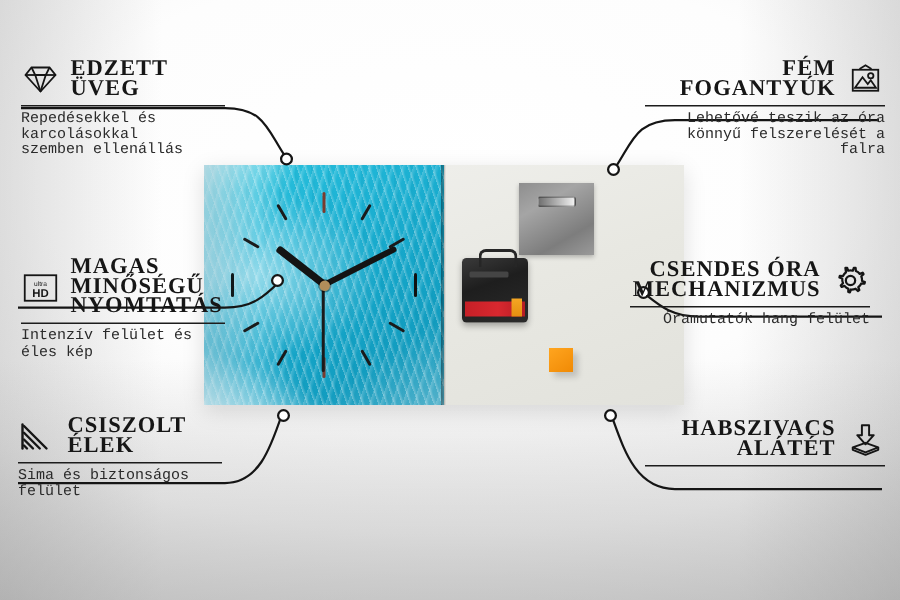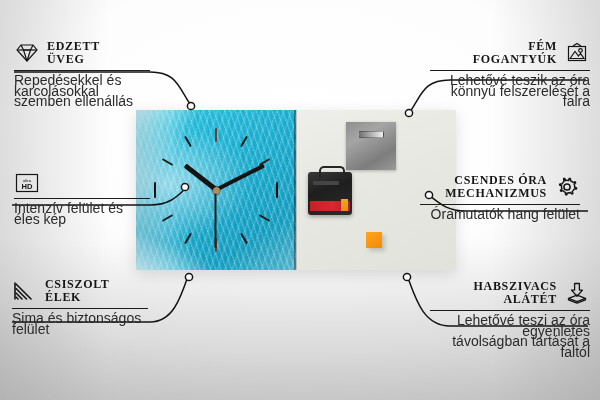--- a/index.html
+++ b/index.html
@@ -121,7 +121,7 @@
   .callout .head{display:flex;align-items:center;gap:7px;}
   .callout .ttl{
     font-family:"Liberation Serif", serif;
-    font-size:12px;font-weight:bold;letter-spacing:.7px;color:#161616;
+    font-size:15px;font-weight:bold;letter-spacing:.7px;color:#161616;
     line-height:13px;text-transform:uppercase;white-space:pre-line;
   }
   .callout .rule{height:1.3px;background:#1c1c1c;margin:4px 0 4px 0;}

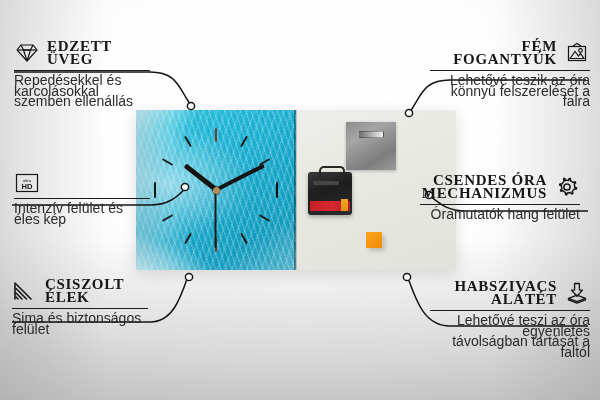--- a/index.html
+++ b/index.html
@@ -126,8 +126,8 @@
   }
   .callout .rule{height:1.3px;background:#1c1c1c;margin:4px 0 4px 0;}
   .callout .sub{
-    font-family:Liberation Sans, sans-serif;
-    font-size:14px;color:#2a2a2a;line-height:10.5px;white-space:pre-line;
+    font-family:Liberation Mono, monospace;
+    font-size:10px;color:#2a2a2a;line-height:10.5px;white-space:pre-line;
   }
   .left .head{justify-content:flex-start;}
   .left .ttl{text-align:left;}

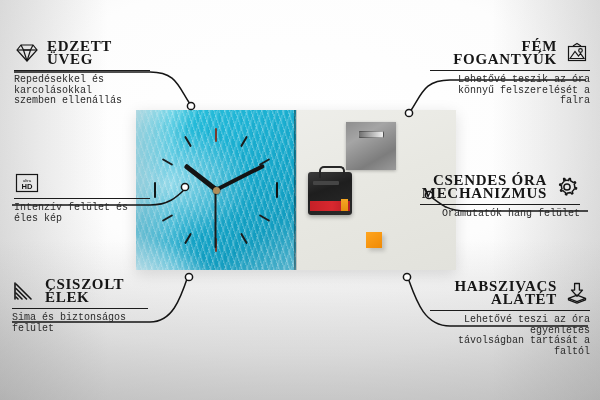--- a/index.html
+++ b/index.html
@@ -256,6 +256,8 @@
           <text x="13" y="17" font-family="Liberation Sans, sans-serif" font-size="7.6" font-weight="bold" text-anchor="middle" fill="#151515">HD</text>
         </svg>
       </span>
+      <span class="ttl">MAGAS MINŐSÉGŰ
+NYOMTATÁS</span>
     </div>
     <div class="rule"></div>
     <div class="sub">Intenzív felület és éles kép</div>

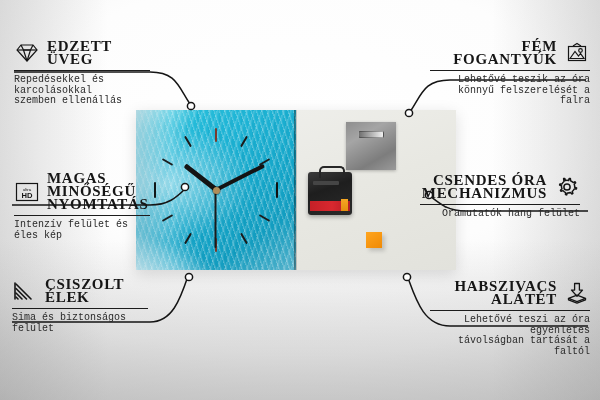--- a/index.html
+++ b/index.html
@@ -335,8 +335,6 @@
       </span>
     </div>
     <div class="rule"></div>
-    <div class="sub">Lehetővé teszi az óra egyenletes
-távolságban tartását a faltól</div>
   </div>
 
 </div>

